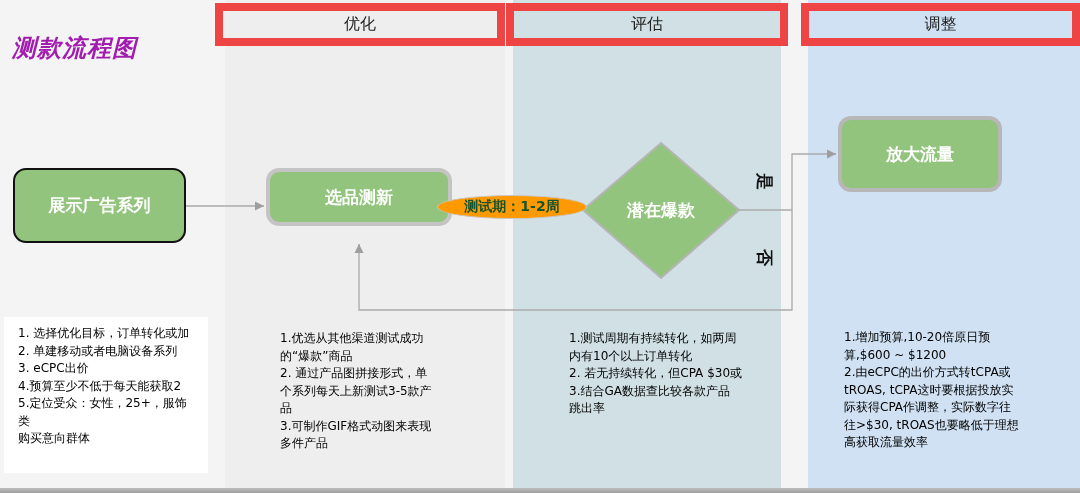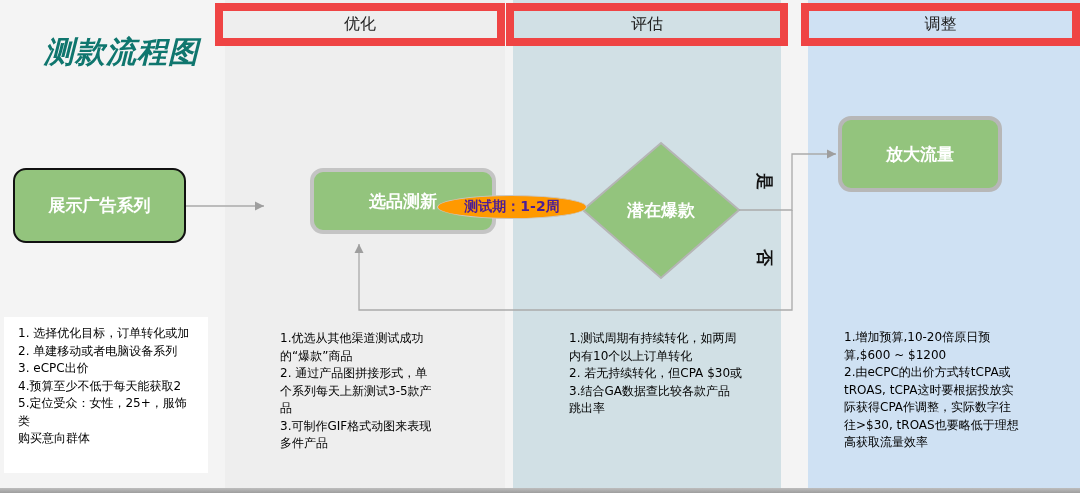--- a/index.html
+++ b/index.html
@@ -26,8 +26,8 @@
   .h-adjust { left: 801px; width: 279px; background: #cfe1f3; }
 
   .page-title {
-    position: absolute; left: 44px; top: 32px;
-    font-size: 30px; font-weight: bold; font-style: italic; color: #0f766e;
+    position: absolute; left: 12px; top: 32px;
+    font-size: 24px; font-weight: bold; font-style: italic; color: #a21caf;
     letter-spacing: 1px;
   }
 

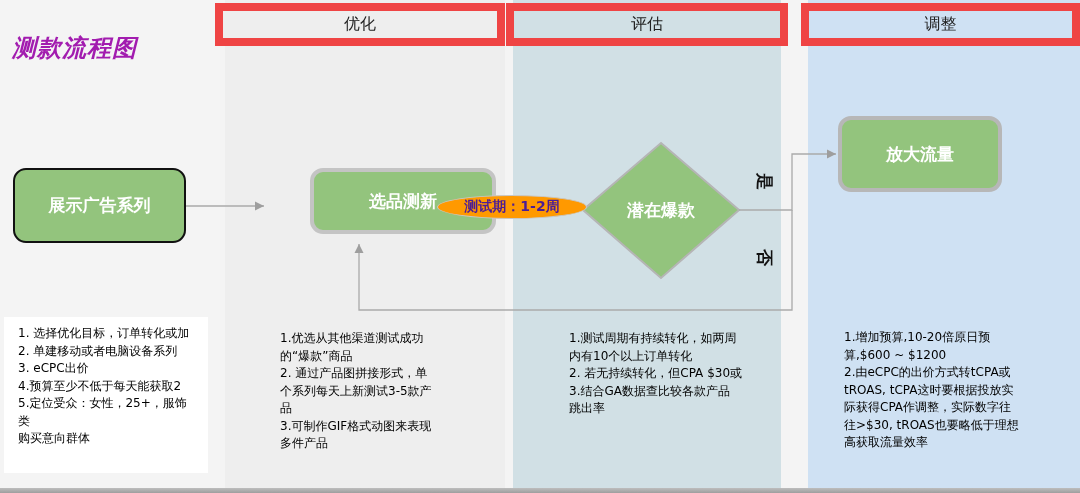--- a/index.html
+++ b/index.html
@@ -39,7 +39,7 @@
     border-radius: 13px;
   }
   .node-start { left: 13px; top: 168px; width: 173px; height: 75px; border: 2.5px solid #111; }
-  .node-select { left: 266px; top: 168px; width: 186px; height: 66px; border: 4px solid #c4c4c4; margin-left: 44px; }
+  .node-select { left: 266px; top: 168px; width: 186px; height: 58px; border: 4px solid #c4c4c4; }
   .node-amplify { left: 838px; top: 116px; width: 164px; height: 76px; border: 4px solid #b7b7b7; }
 
   .pill {

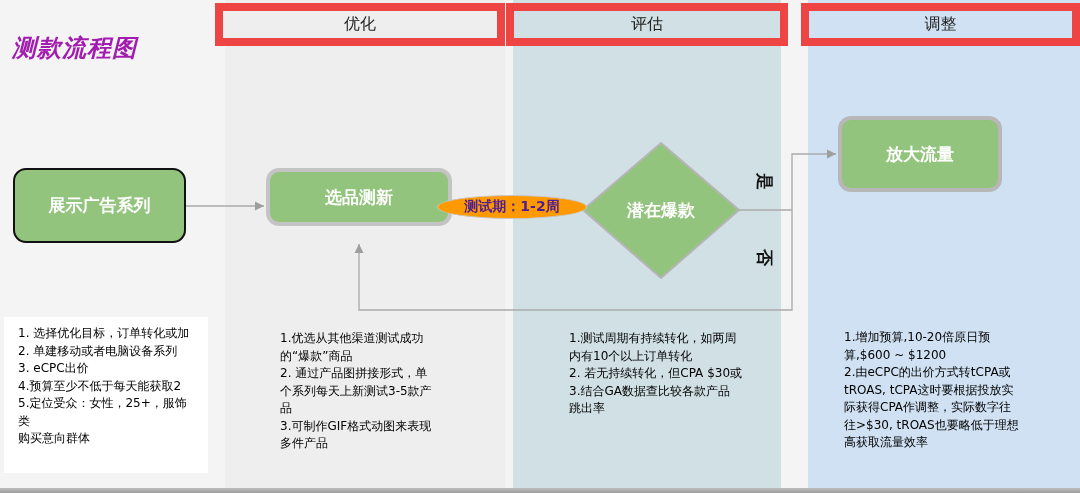--- a/index.html
+++ b/index.html
@@ -46,7 +46,7 @@
     position: absolute; left: 437px; top: 195px; width: 150px; height: 24px;
     background: #ff9900; border: 1.5px solid #c7c7c7; border-radius: 50%;
     display: flex; align-items: center; justify-content: center;
-    font-size: 14px; font-weight: bold; color: #4c1d95; z-index: 3;
+    font-size: 14px; font-weight: bold; color: #14532d; z-index: 3;
   }
 
   .diamond-label {

